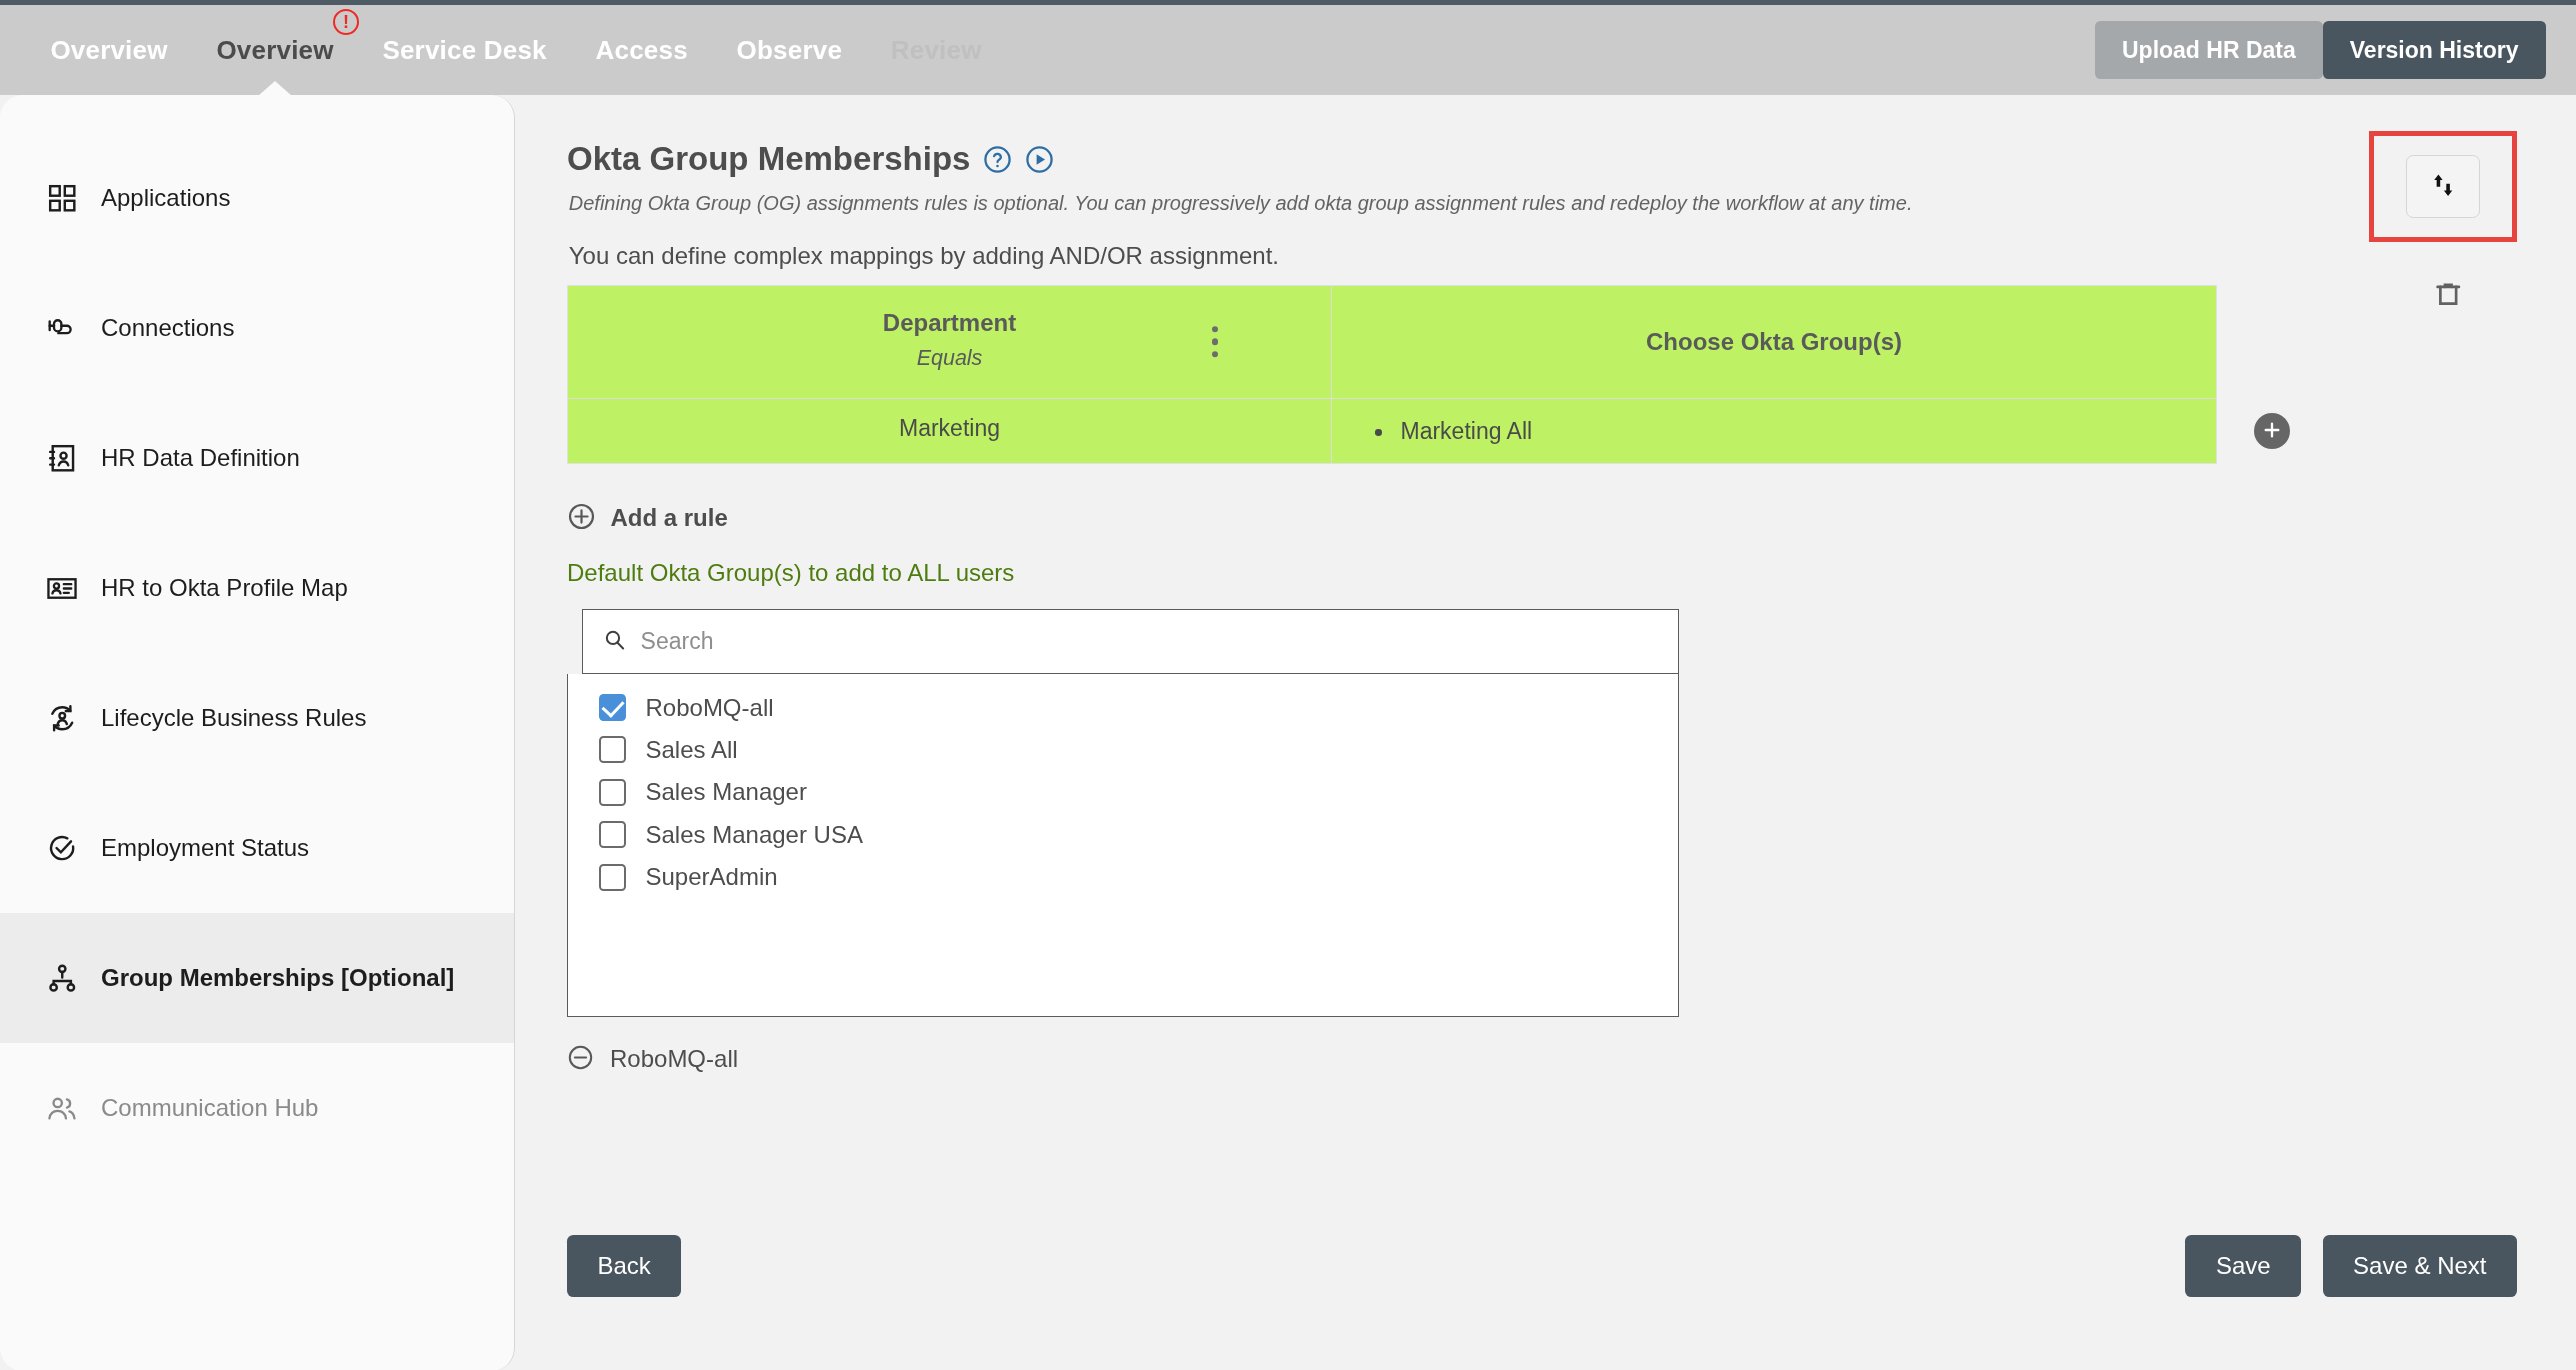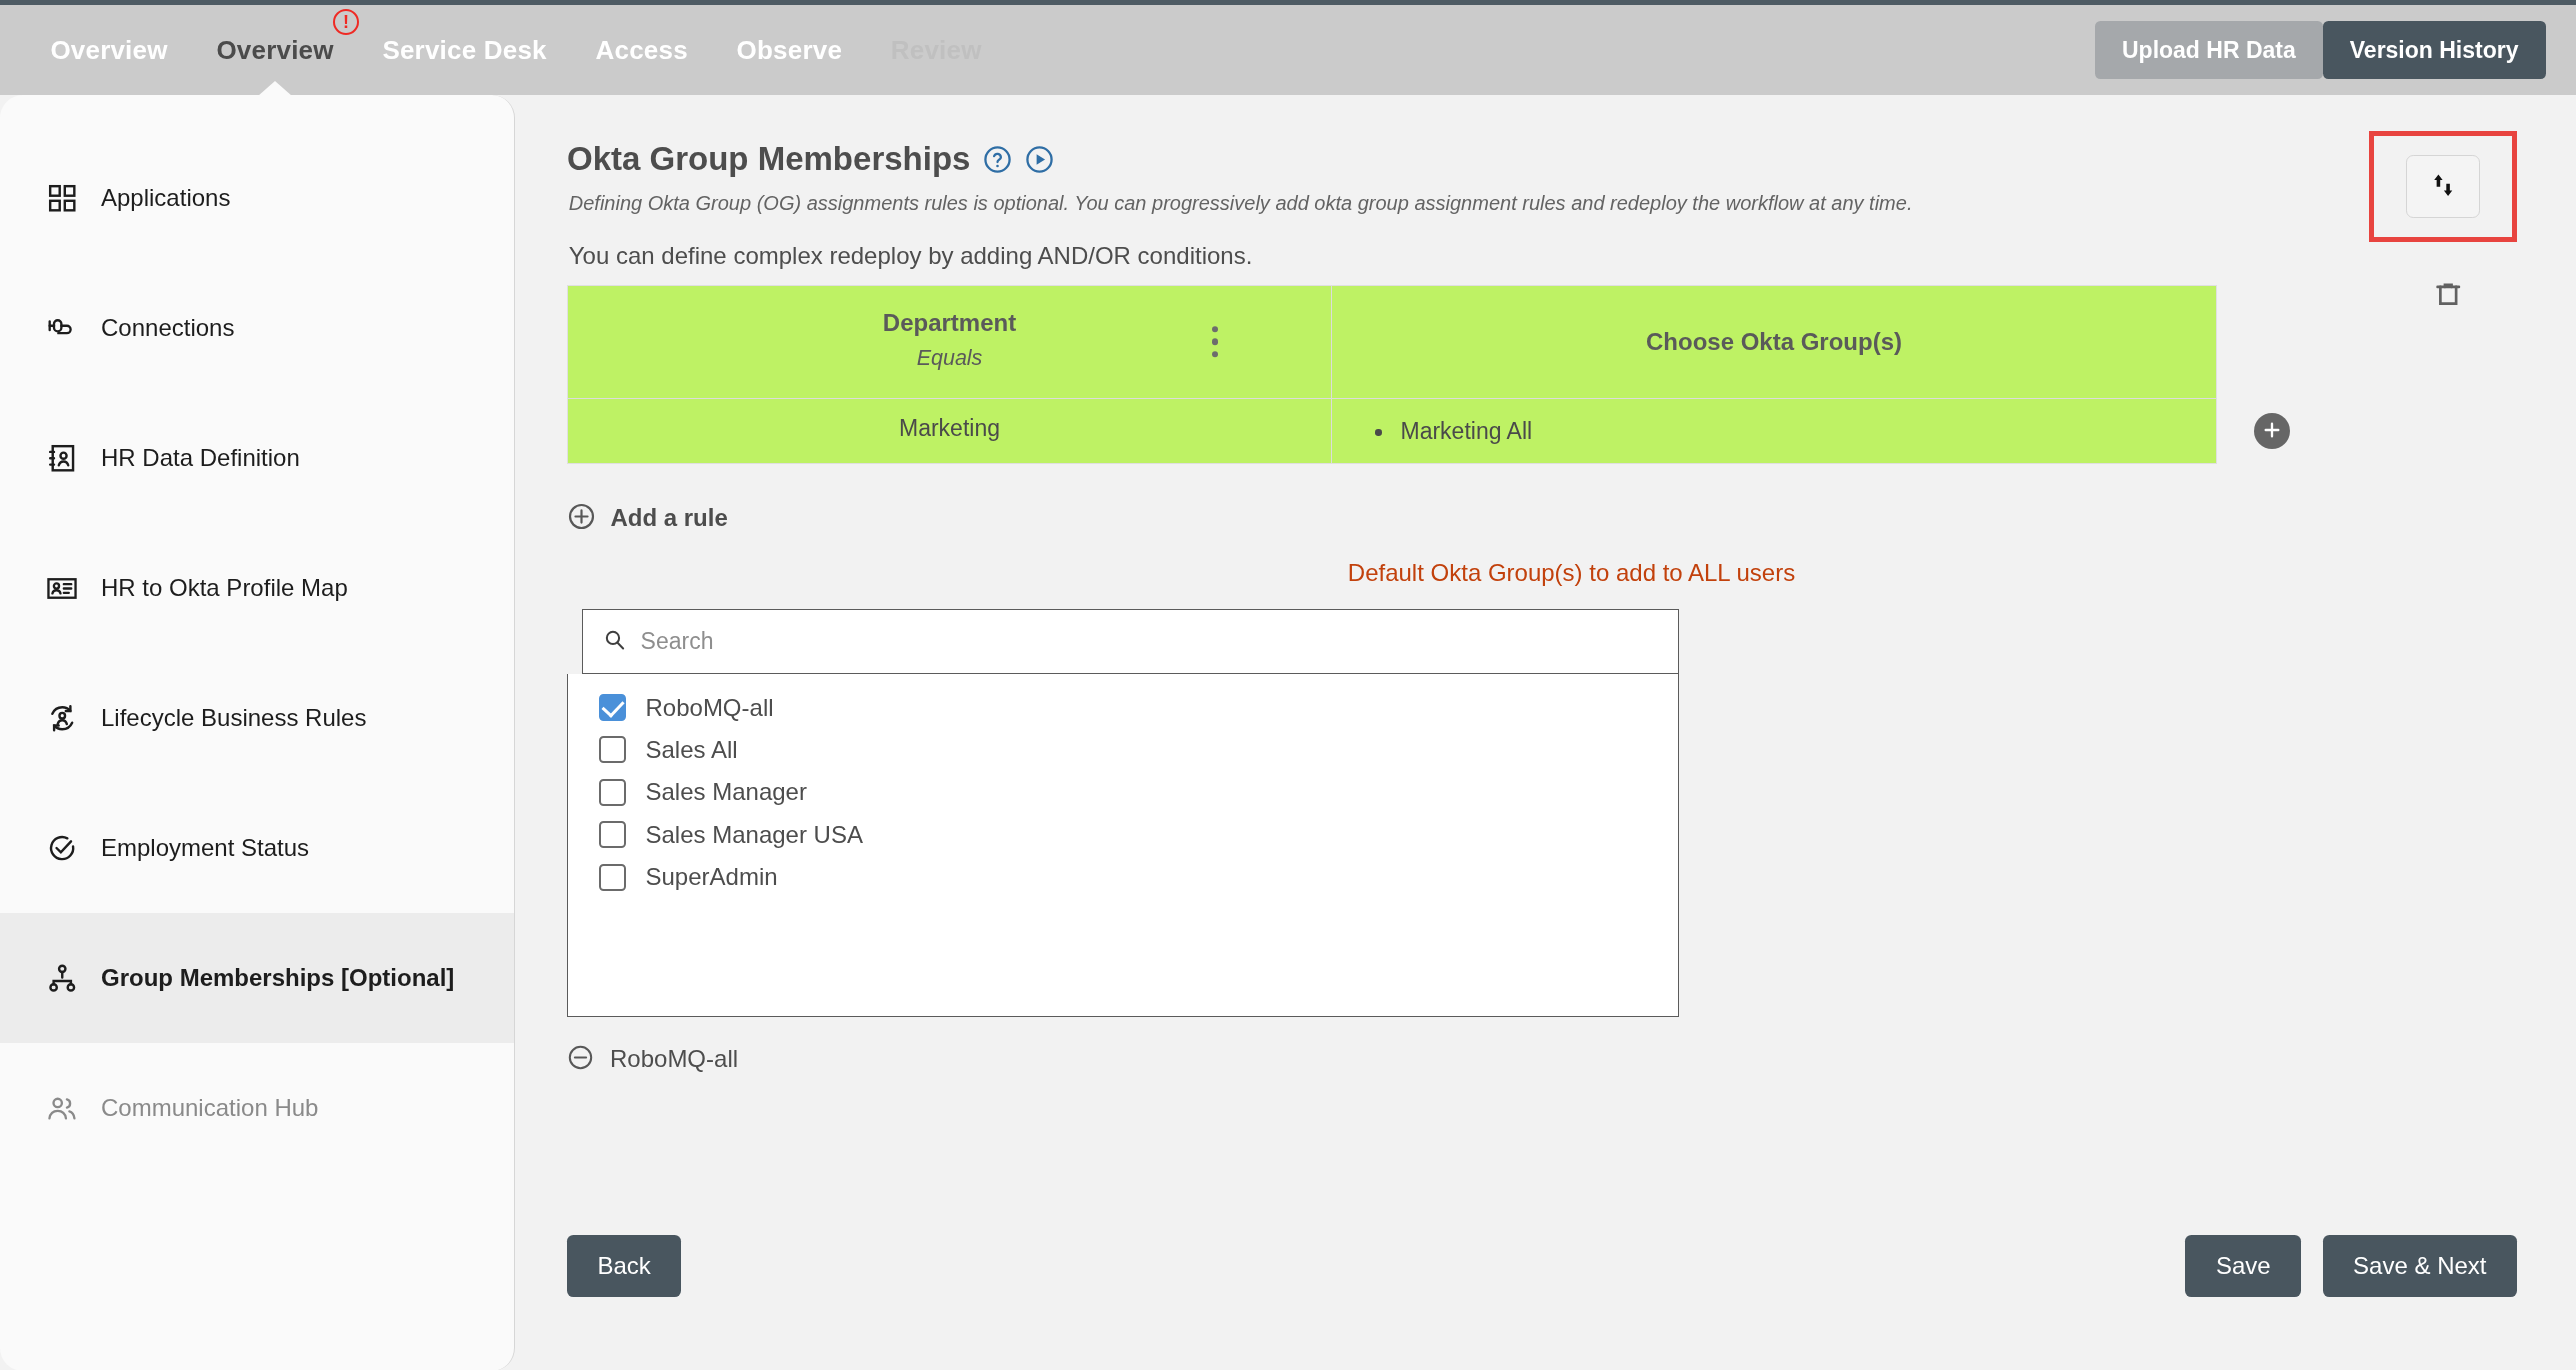--- a/index.html
+++ b/index.html
@@ -398,7 +398,7 @@
     </div>
 
     <div class="subtitle">Defining Okta Group (OG) assignments rules is optional. You can progressively add okta group assignment rules and redeploy the workflow at any time.</div>
-    <div class="helper">You can define complex redeploy by adding AND/OR conditions.</div>
+    <div class="helper">You can define complex mappings by adding AND/OR assignment.</div>
 
     <div class="rules-table">
       <div class="rt-head">

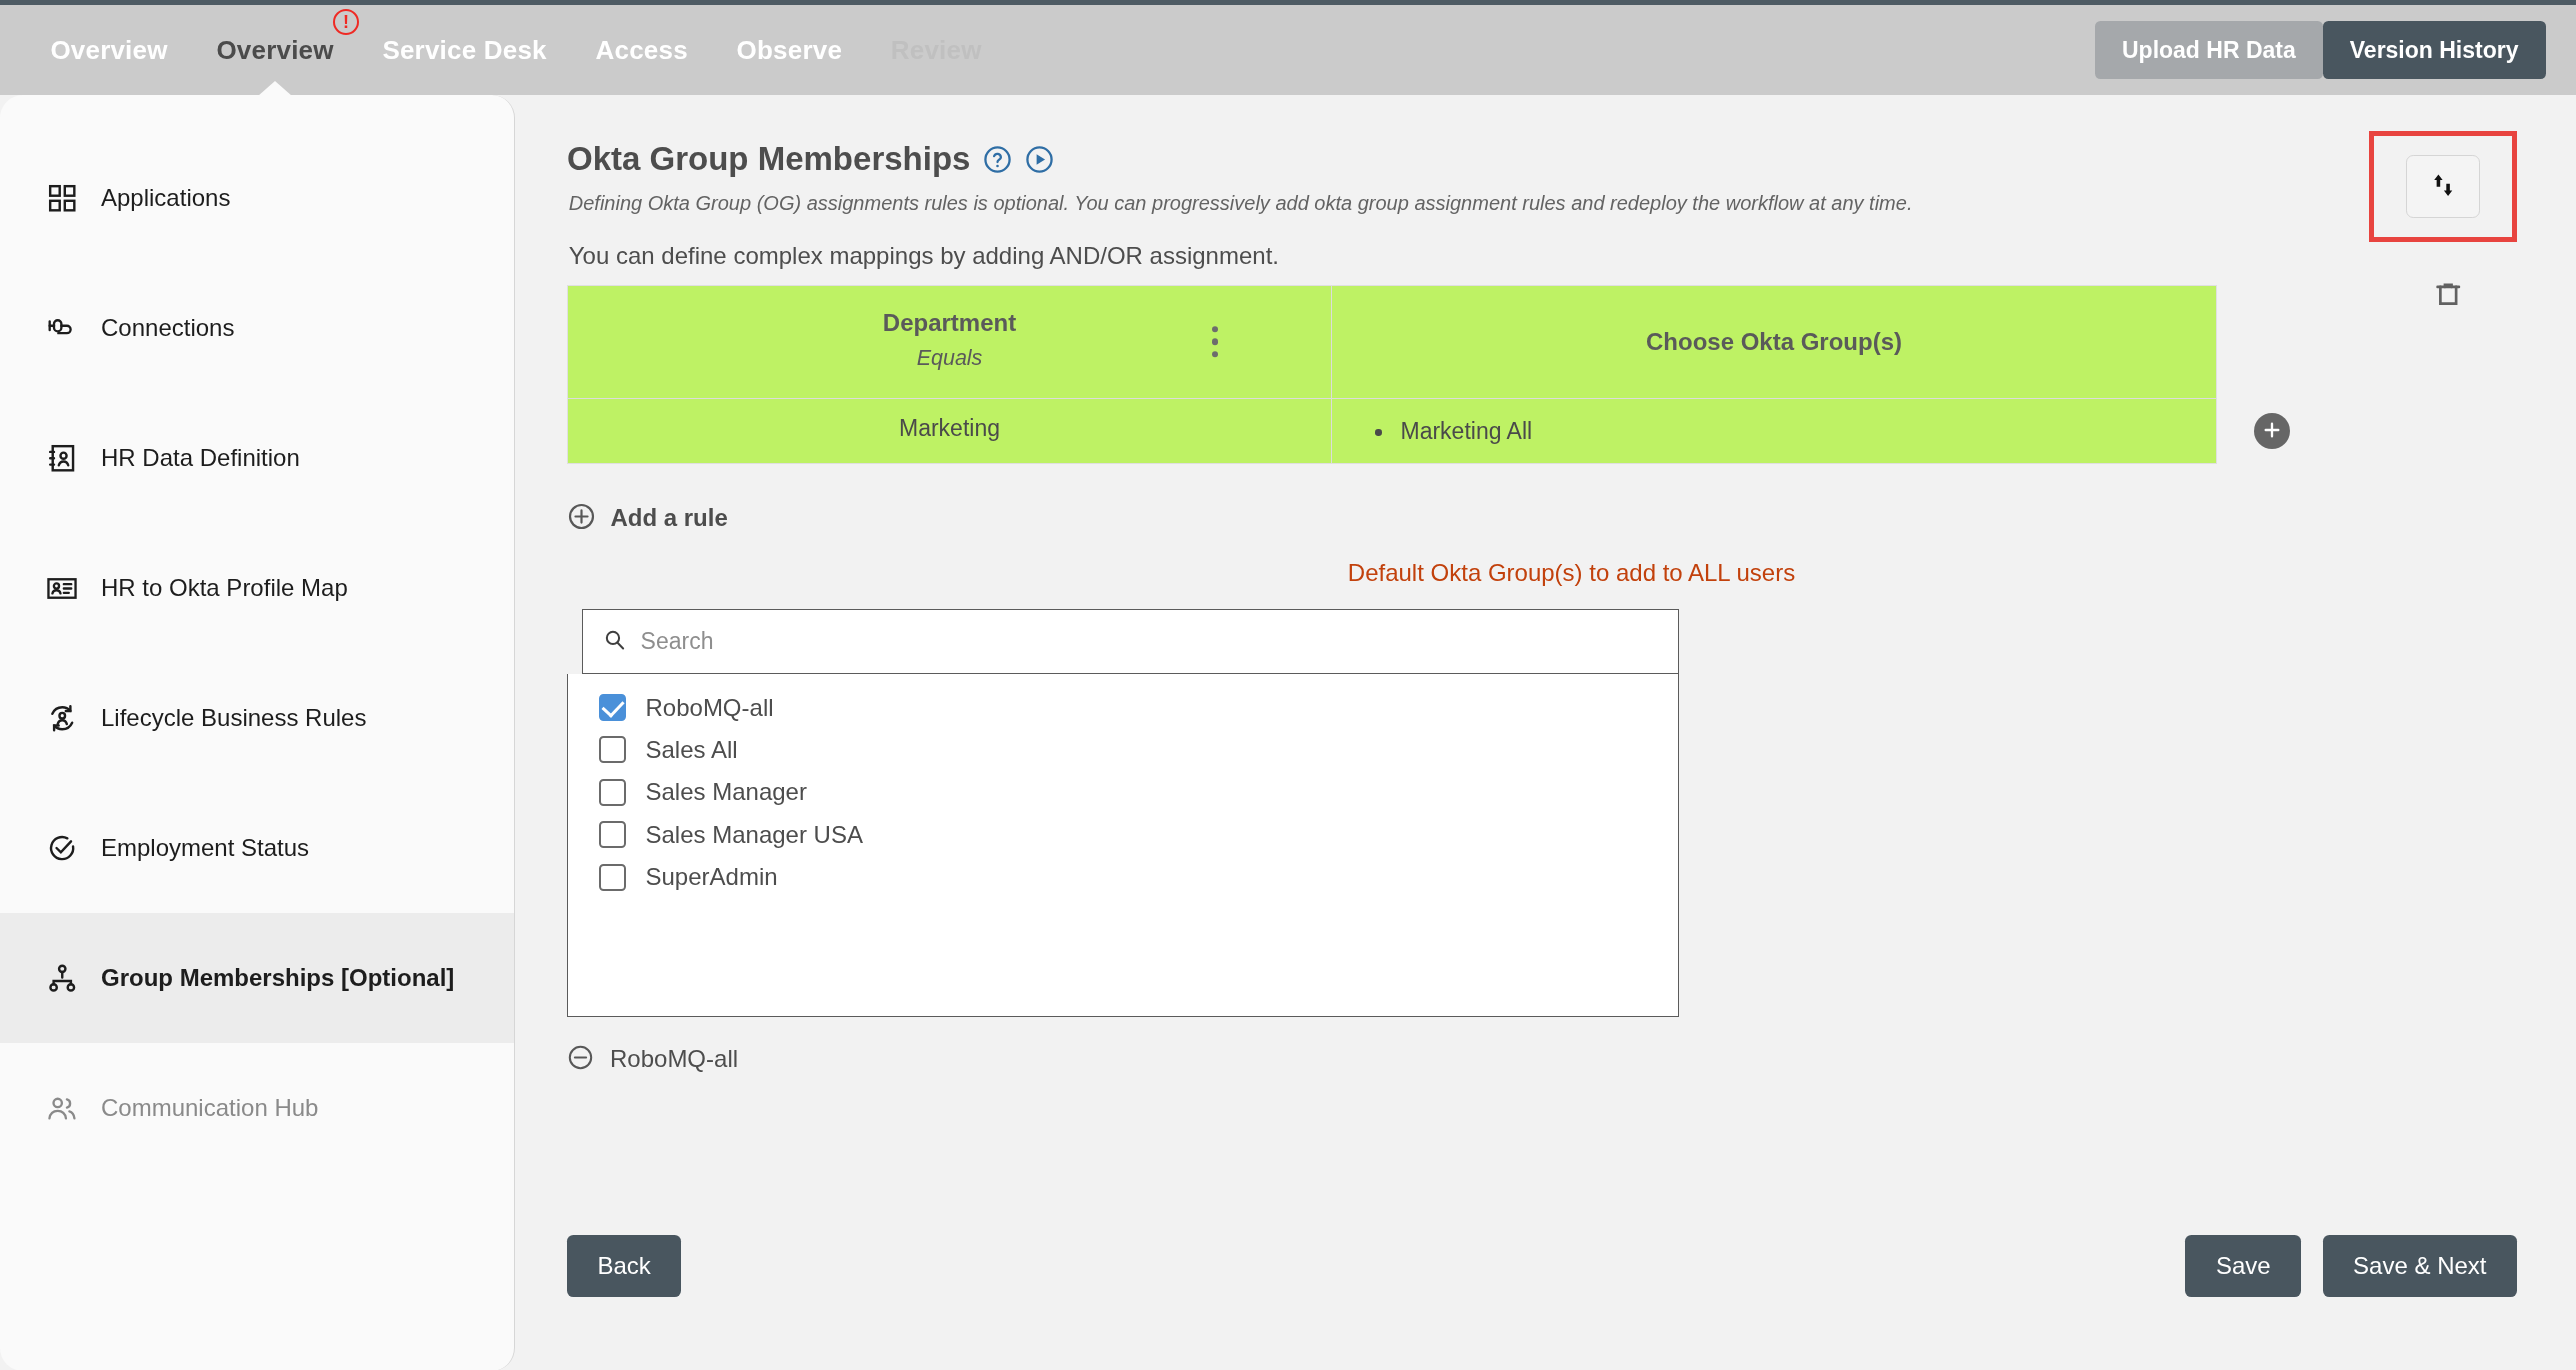--- a/index.html
+++ b/index.html
@@ -165,7 +165,7 @@
   }
   .add-rule-label { font-size: 24px; font-weight:bold; color:#4d4d4d; }
 
-  .default-label { font-size: 24px; color:#c2410c; margin-top: 25px; text-align: center; }
+  .default-label { font-size: 24px; color:#4d7c0f; margin-top: 25px; }
 
   
   .picker { margin-top: 21.5px; width: 1112px; }

